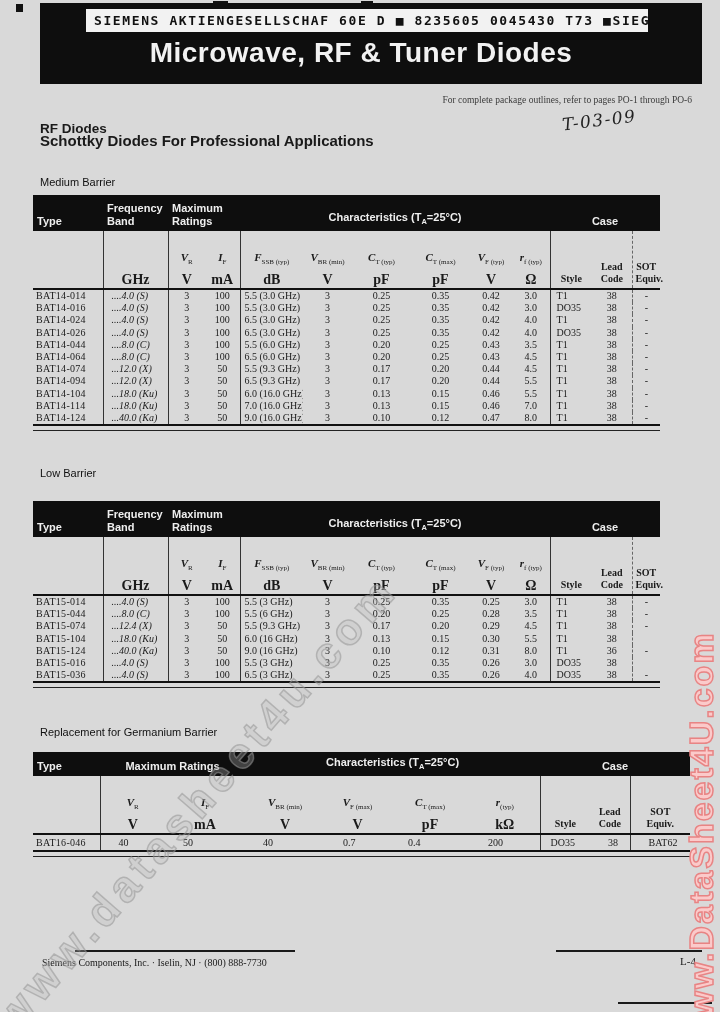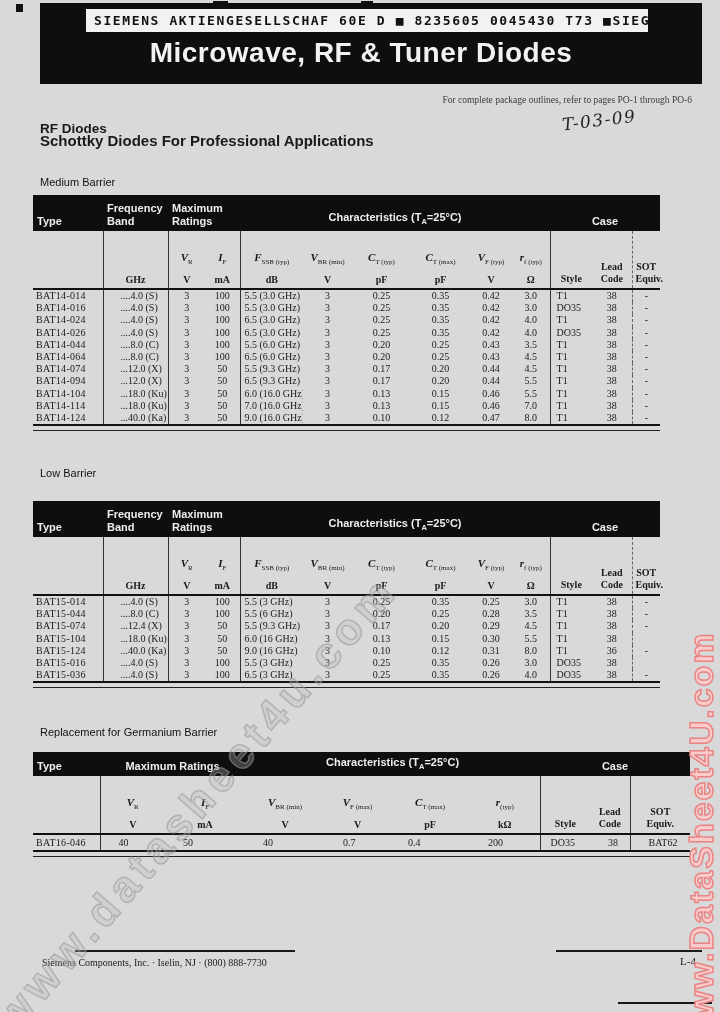--- a/index.html
+++ b/index.html
@@ -67,7 +67,7 @@
   .sym{font-family:"Liberation Serif",serif;font-style:italic;font-weight:bold;
       font-size:11px;line-height:11px;margin-bottom:6px;white-space:nowrap;}
   .sym sub{font-style:normal;font-size:7px;font-weight:normal;}
-  .unit{font-family:"Liberation Serif",serif;font-weight:bold;font-size:10px;line-height:11px;}
+  .unit{font-family:"Liberation Serif",serif;font-weight:bold;font-size:14px;line-height:11px;}
   th.midv{vertical-align:middle;padding-bottom:14px;}
   .mid{font-family:"Liberation Serif",serif;font-weight:bold;font-size:10px;line-height:12px;}
 

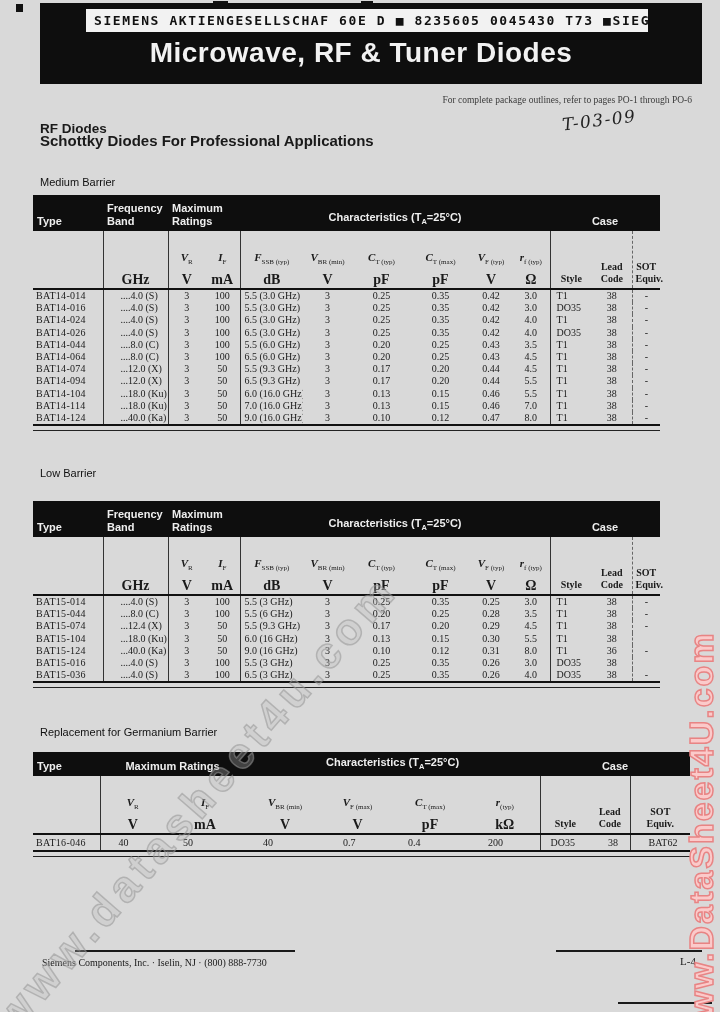--- a/index.html
+++ b/index.html
@@ -81,7 +81,7 @@
   .tbl-ml tr.cols th:nth-child(4),.tbl-ml tbody td:nth-child(4),
   .tbl-ml tr.cols th:nth-child(10),.tbl-ml tbody td:nth-child(10){border-right:1px solid #333;}
   .tbl-ml tr.cols th:nth-child(13),.tbl-ml tbody td:nth-child(13){border-left:1px dashed #666;}
-  .tbl-ml tbody td:nth-child(2){text-align:left;padding-left:17px;}
+  .tbl-ml tbody td:nth-child(2){text-align:left;padding-left:8px;font-style:italic;}
   .tbl-ml tbody td:nth-child(5){text-align:left;padding-left:4px;}
   .tbl-ml tbody td:nth-child(11){text-align:left;padding-left:6px;font-family:Liberation Serif, serif;}
 

